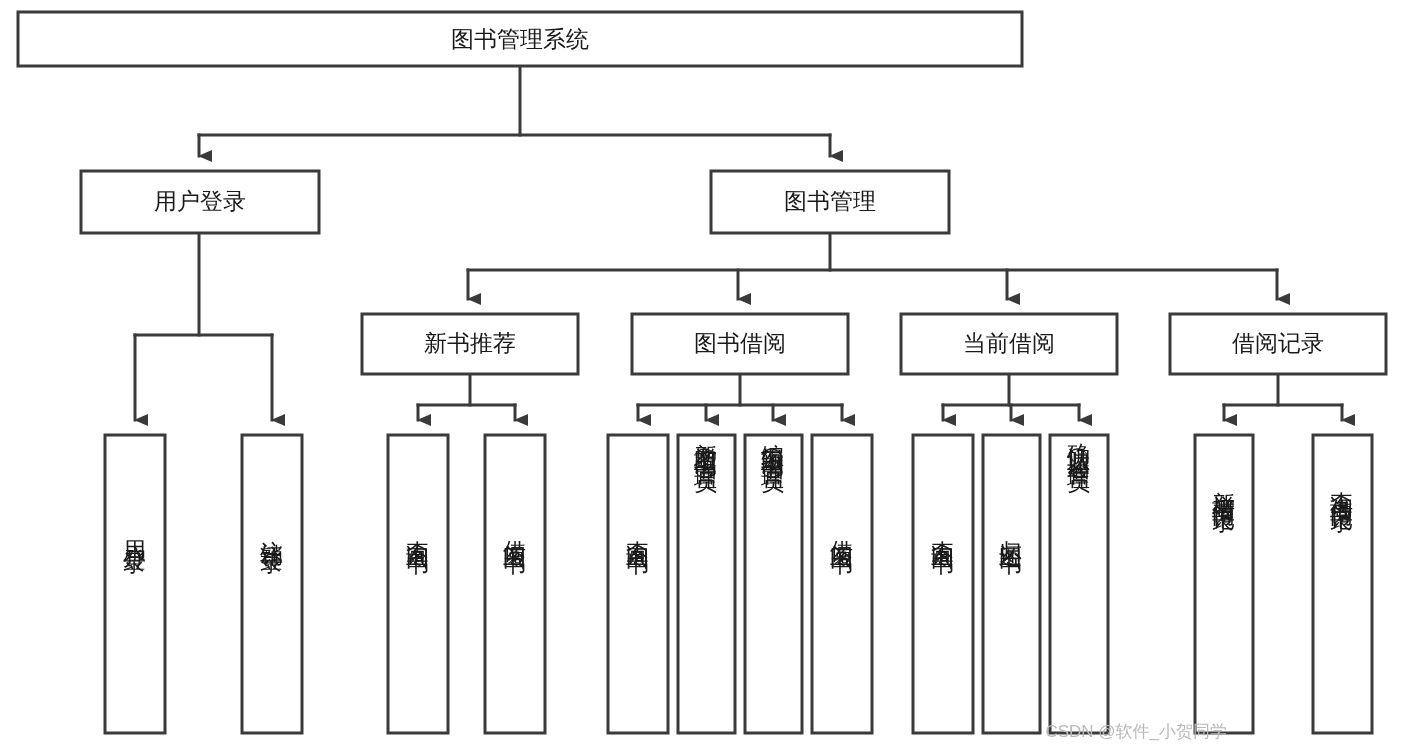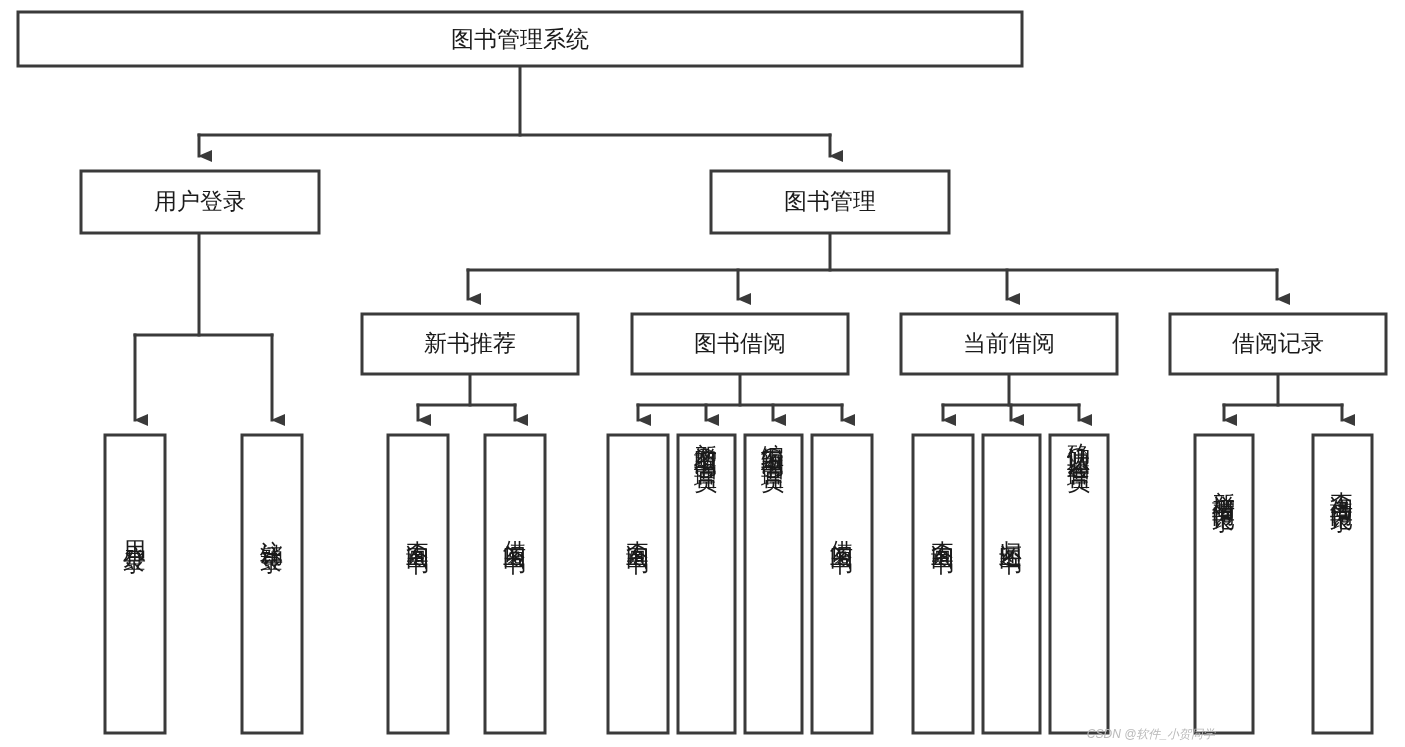--- a/index.html
+++ b/index.html
@@ -56,14 +56,13 @@
   }
   .watermark {
     position: absolute;
-    right: 12px;
+    right: 0;
     bottom: 4px;
     font-family: "Liberation Sans", "DejaVu Sans", sans-serif;
-    font-size: 12px;
+    font-size: 17px;
     color: #b9b9b9;
     white-space: nowrap;
     pointer-events: none;
-    font-style: italic;
   }
 </style>
 </head>

